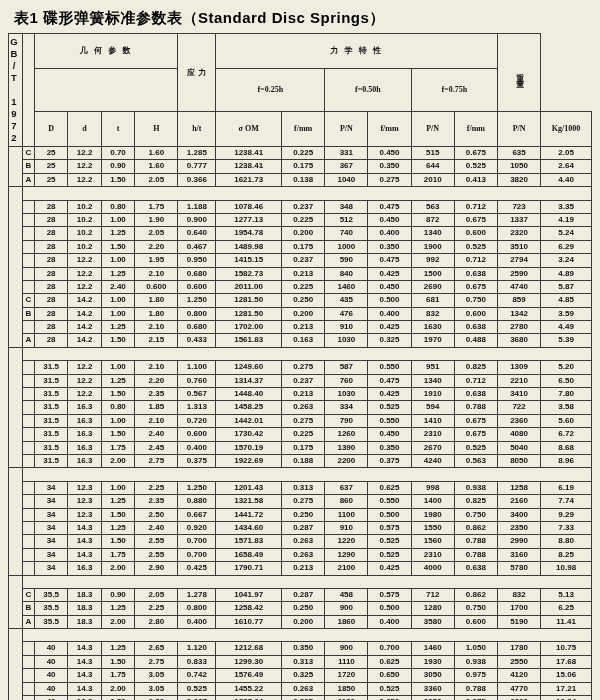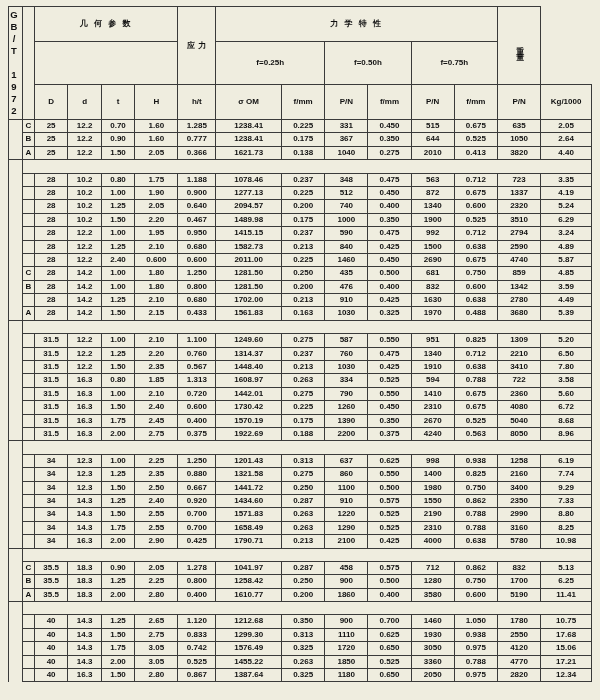--- a/index.html
+++ b/index.html
@@ -94,6 +94,7 @@
 
 <div class="page">
 
+  <div class="title">表1  碟形弹簧标准参数表（Standard Disc Springs）</div>
 
   <table class="main">
     <colgroup>

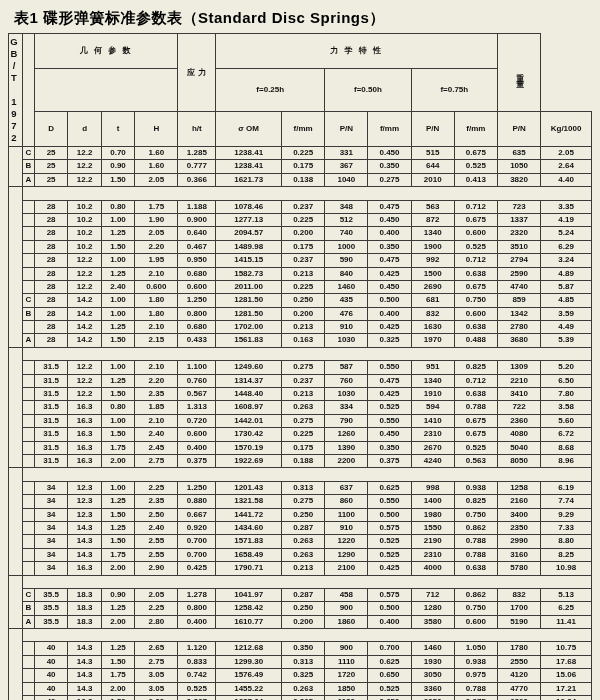--- a/index.html
+++ b/index.html
@@ -57,6 +57,7 @@
   .sub{
     font-size:8.5px;
     font-weight:bold;
+    font-family:Liberation Serif, serif;
   }
   .vert{
     writing-mode:vertical-rl;

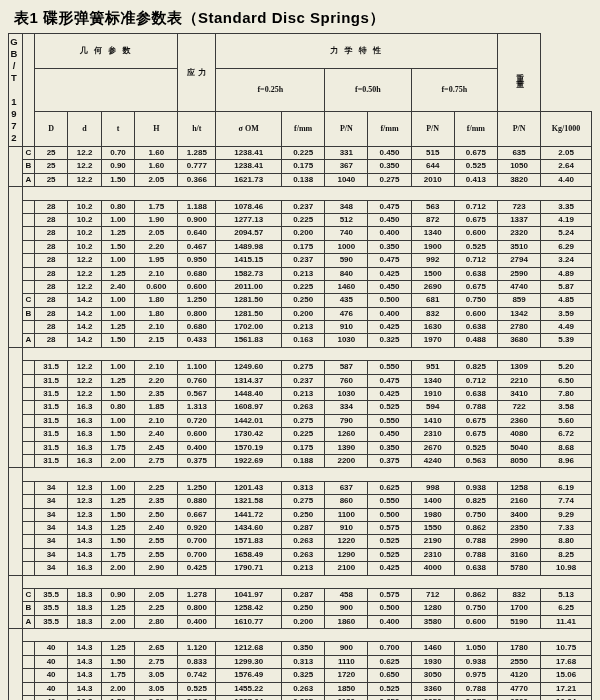--- a/index.html
+++ b/index.html
@@ -248,7 +248,7 @@
           <td class="rowcell">1.25</td>
           <td class="rowcell">2.05</td>
           <td class="rowcell">0.640</td>
-          <td class="rowcell">2094.57</td>
+          <td class="rowcell">1954.78</td>
           <td class="rowcell">0.200</td>
           <td class="rowcell">740</td>
           <td class="rowcell">0.400</td>

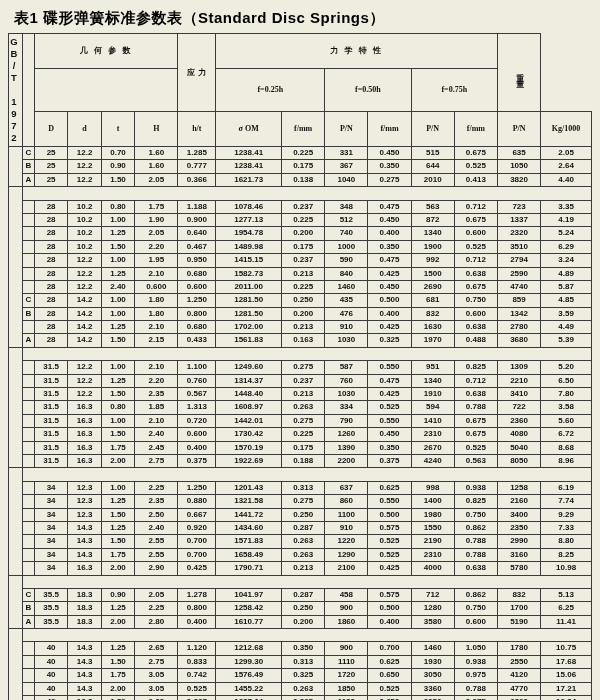--- a/index.html
+++ b/index.html
@@ -456,7 +456,7 @@
           <td class="rowcell">0.80</td>
           <td class="rowcell">1.85</td>
           <td class="rowcell">1.313</td>
-          <td class="rowcell">1608.97</td>
+          <td class="rowcell">1458.25</td>
           <td class="rowcell">0.263</td>
           <td class="rowcell">334</td>
           <td class="rowcell">0.525</td>

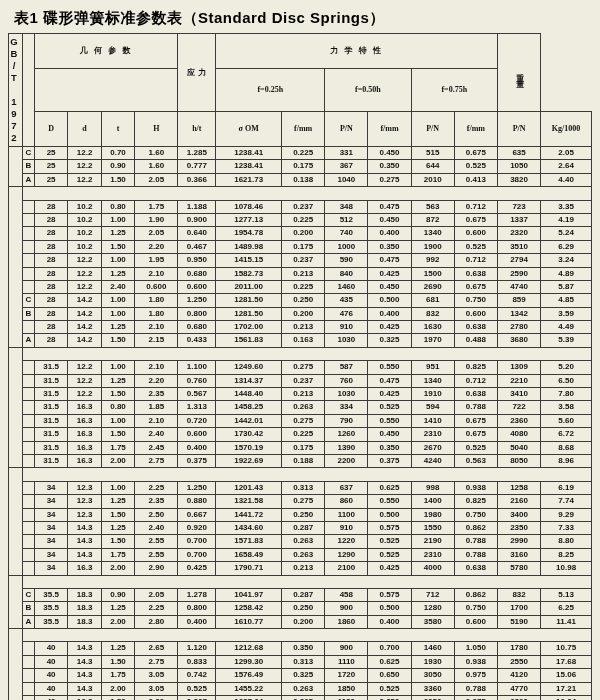--- a/index.html
+++ b/index.html
@@ -617,7 +617,7 @@
           <td class="rowcell">0.263</td>
           <td class="rowcell">1220</td>
           <td class="rowcell">0.525</td>
-          <td class="rowcell">2190</td>
+          <td class="rowcell">1560</td>
           <td class="rowcell">0.788</td>
           <td class="rowcell">2990</td>
           <td class="rowcell weight">8.80</td>

